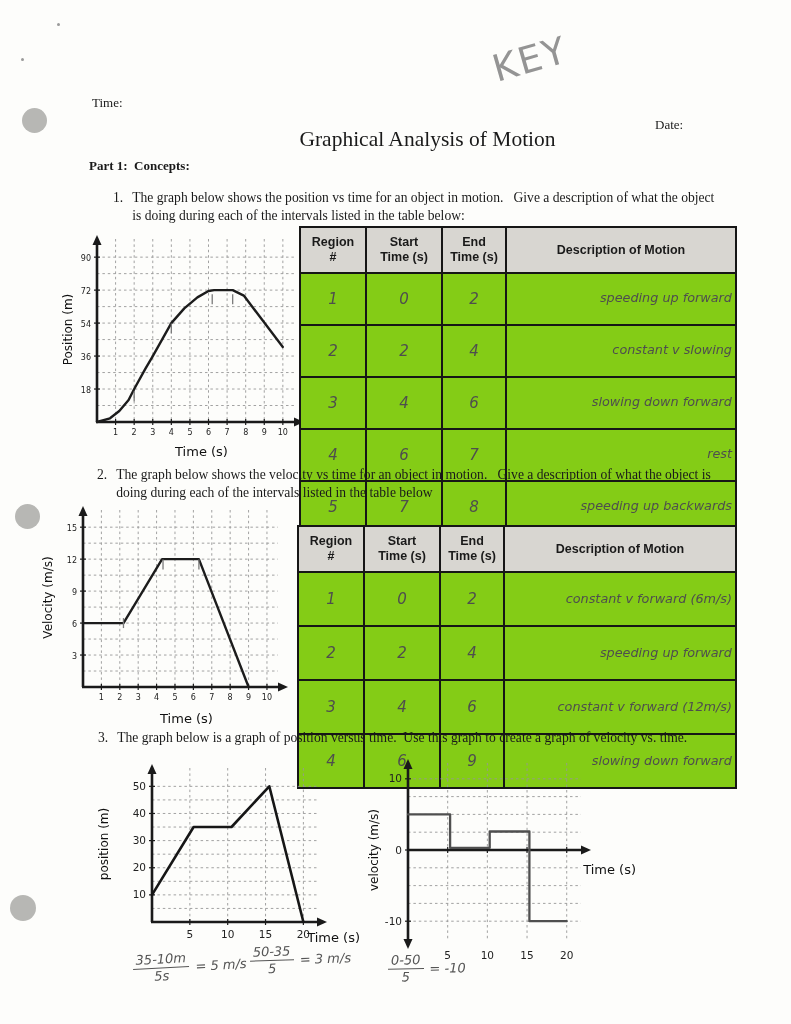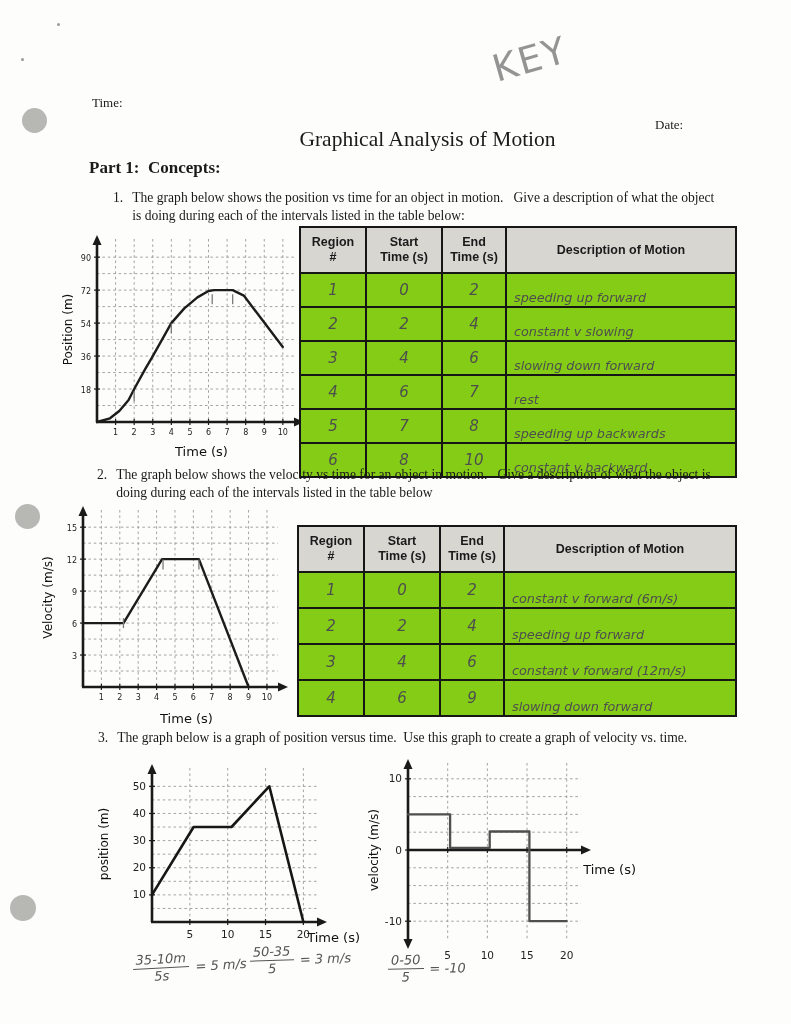--- a/index.html
+++ b/index.html
@@ -17,7 +17,7 @@
   }
   .small-label{position:absolute;font-size:13px;}
   .title{position:absolute;top:127px;left:16px;width:100%;text-align:center;font-size:21.5px;margin-left:16px;}
-  .part{position:absolute;top:158px;left:89px;font-size:17px;font-weight:bold;white-space:pre;}
+  .part{position:absolute;top:158px;left:89px;font-size:13px;font-weight:bold;white-space:pre;}
   .question{position:absolute;display:flex;gap:9px;font-size:13.6px;line-height:1.3;}
   .qnum{flex:none;}
   .qtext{white-space:pre-wrap;}

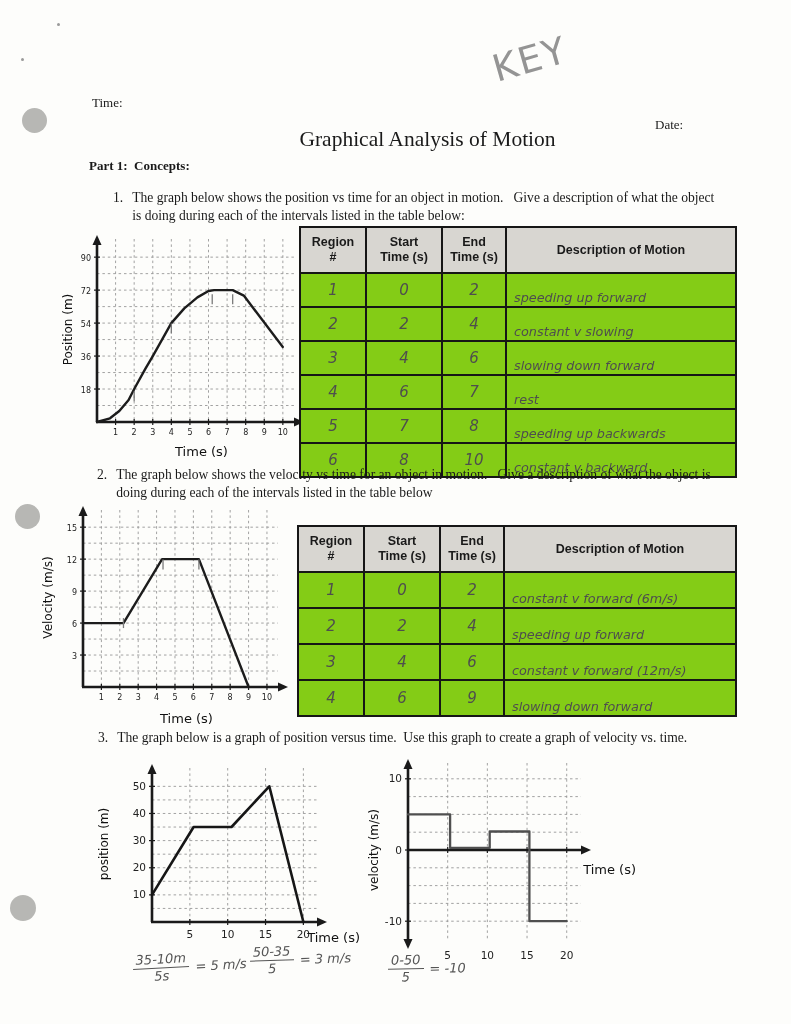--- a/index.html
+++ b/index.html
@@ -51,7 +51,7 @@
   #table2 td{height:31px;}
   .hw{font-family:"DejaVu Sans",sans-serif;font-style:italic;color:#4e4e4e;}
   td.num{font-size:15px;}
-  td.desc{font-size:12.8px;text-align:left;padding:2px 3px 1px 7px;vertical-align:bottom;white-space:nowrap;overflow:hidden;}
+  td.desc{font-size:12.8px;text-align:right;padding:2px 3px 19px 7px;vertical-align:bottom;white-space:nowrap;overflow:hidden;}
 
   .calc{
     position:absolute;display:flex;align-items:center;gap:6px;color:#555;

